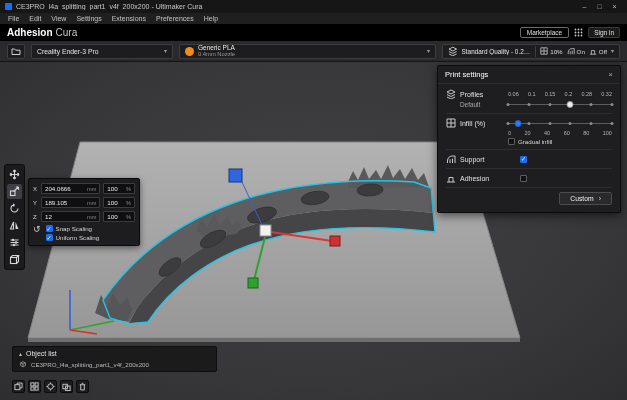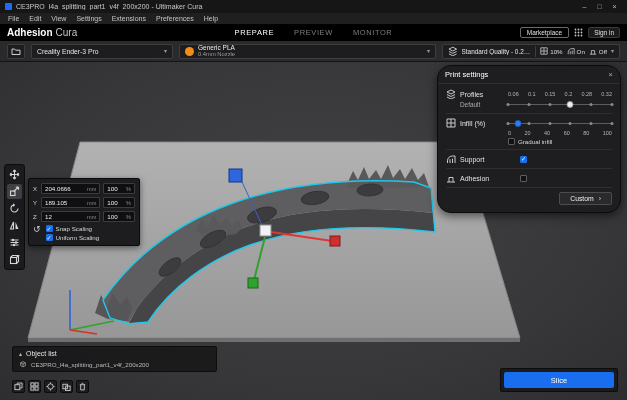--- a/index.html
+++ b/index.html
@@ -145,11 +145,6 @@
   <div id="header">
     <span class="brand">Adhesion</span>
     <span class="brand-light">Cura</span>
-    <div class="tabs">
-      <span class="tab checked">PREPARE</span>
-      <span class="tab">PREVIEW</span>
-      <span class="tab">MONITOR</span>
-    </div>
     <div class="header-right">
       <button class="marketplace-btn">Marketplace</button>
       <svg width="9" height="9" viewBox="0 0 9 9">

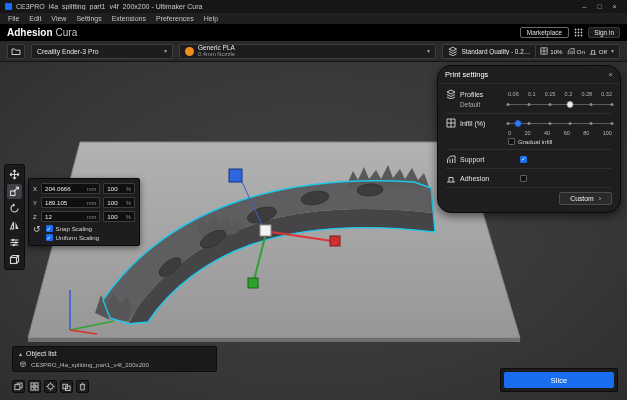--- a/index.html
+++ b/index.html
@@ -74,7 +74,7 @@
 .chk-label{font-size:6.2px;color:#d8d8d8}
 
 
-#print-settings{position:absolute;top:3px;right:6px;width:184px;background:#1e1e20;border:1px solid #0b0b0b;border-radius:14px;box-shadow:0 3px 10px rgba(0,0,0,.55)}
+#print-settings{position:absolute;top:3px;right:6px;width:184px;background:#1e1e20;border:1px solid #0b0b0b;border-radius:2px;box-shadow:0 3px 10px rgba(0,0,0,.55)}
 .ps-header{display:flex;align-items:center;padding:4px 7px;border-bottom:1px solid #2e2e30}
 .ps-title{font-size:7.5px;color:#fff}
 .ps-close{margin-left:auto;color:#a8a8a8;font-size:8px;line-height:8px}

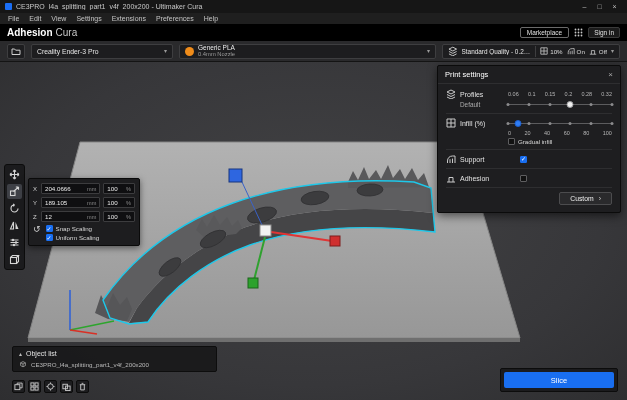--- a/index.html
+++ b/index.html
@@ -495,9 +495,6 @@
       </button>
     </div>
 
-    <div id="slice-panel">
-      <button id="slice-button">Slice</button>
-    </div>
 
   </div>
 </div>

